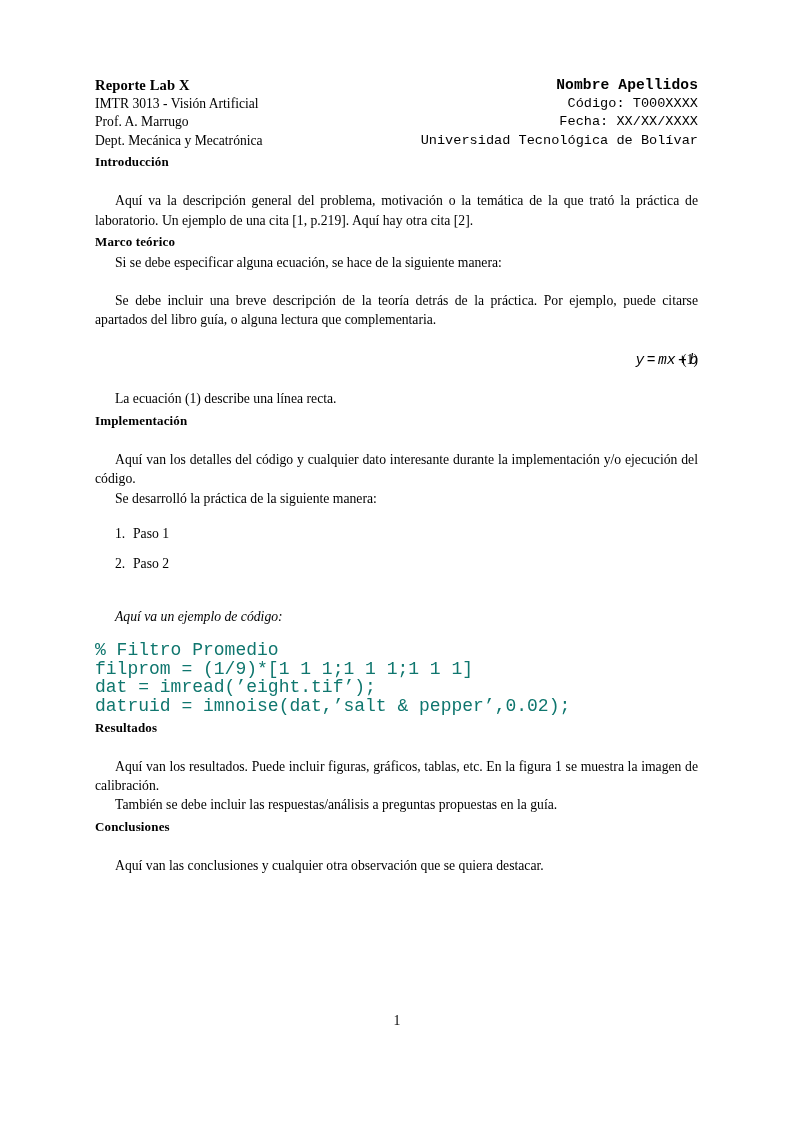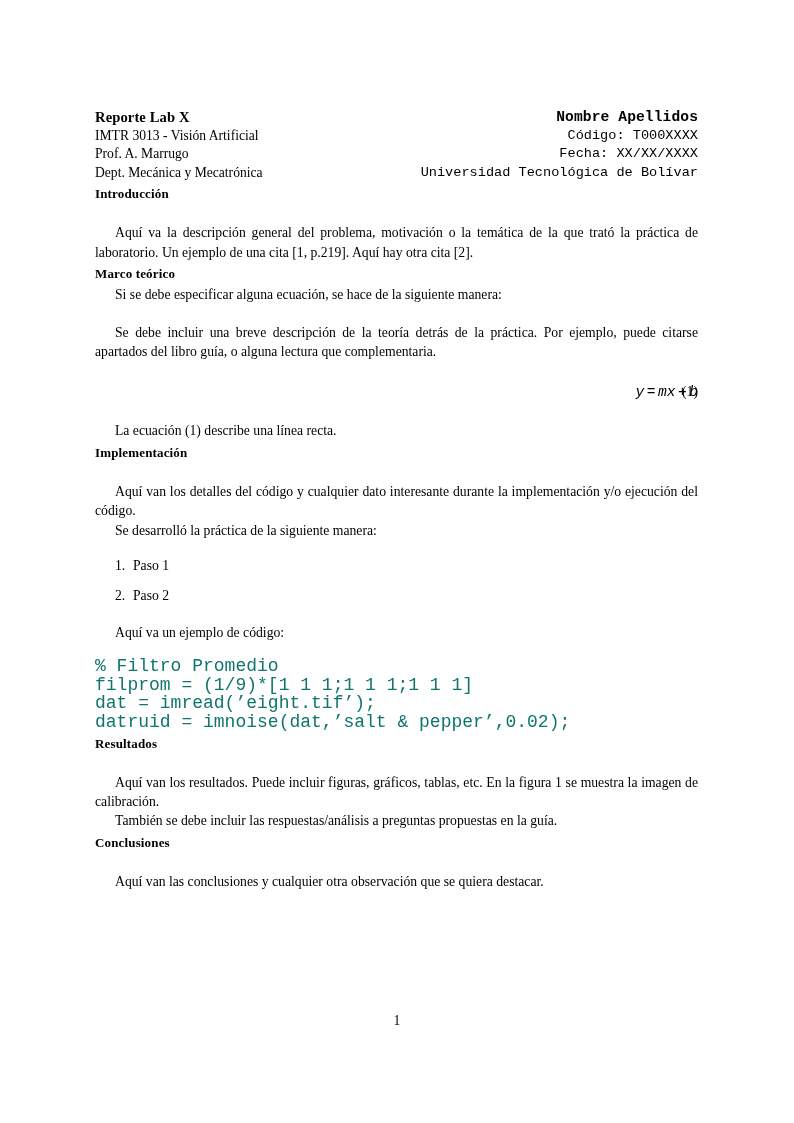--- a/index.html
+++ b/index.html
@@ -27,7 +27,7 @@
   .textblock {
     position: absolute;
     left: 95px;
-    top: 108px;
+    top: 76px;
     width: 603px;
   }
 

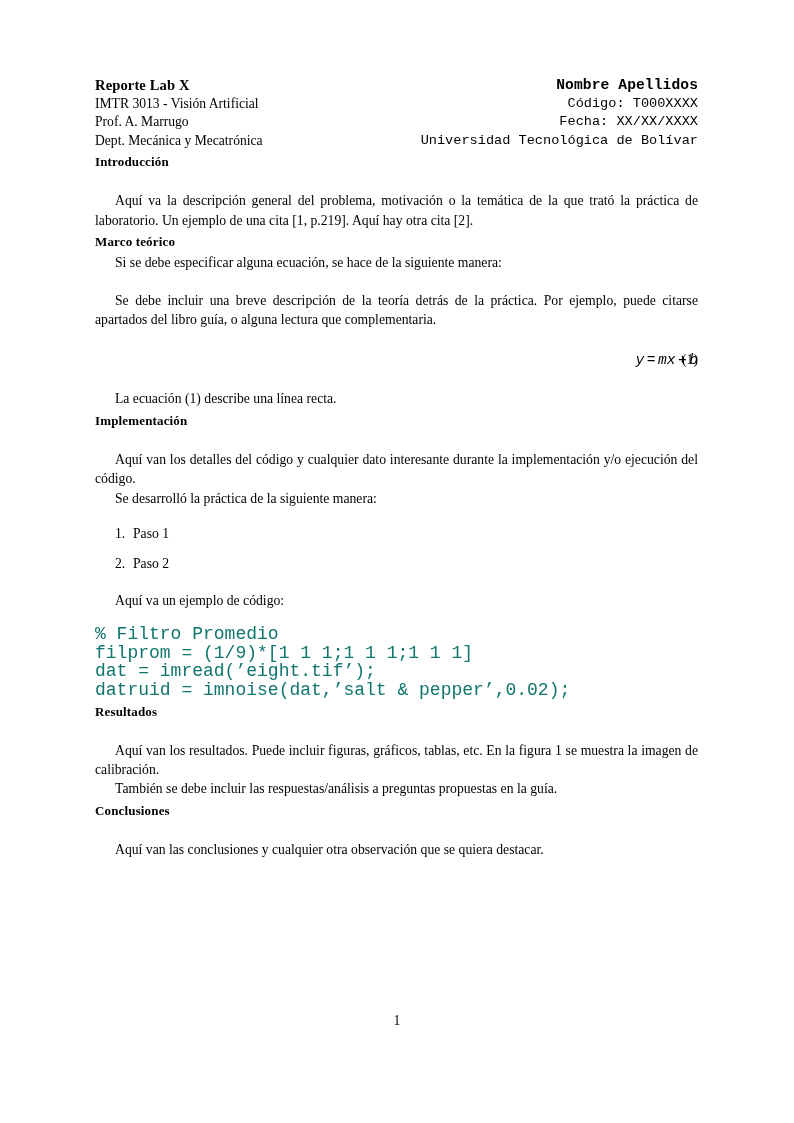--- a/index.html
+++ b/index.html
@@ -79,7 +79,7 @@
   }
   p.first { margin-top: 18px; }
   p.cont  { margin-top: 0; }
-  p.gap   { margin-top: 17px; }
+  p.gap   { margin-top: 33px; font-style: italic; }
 
   
   .equation-row {

